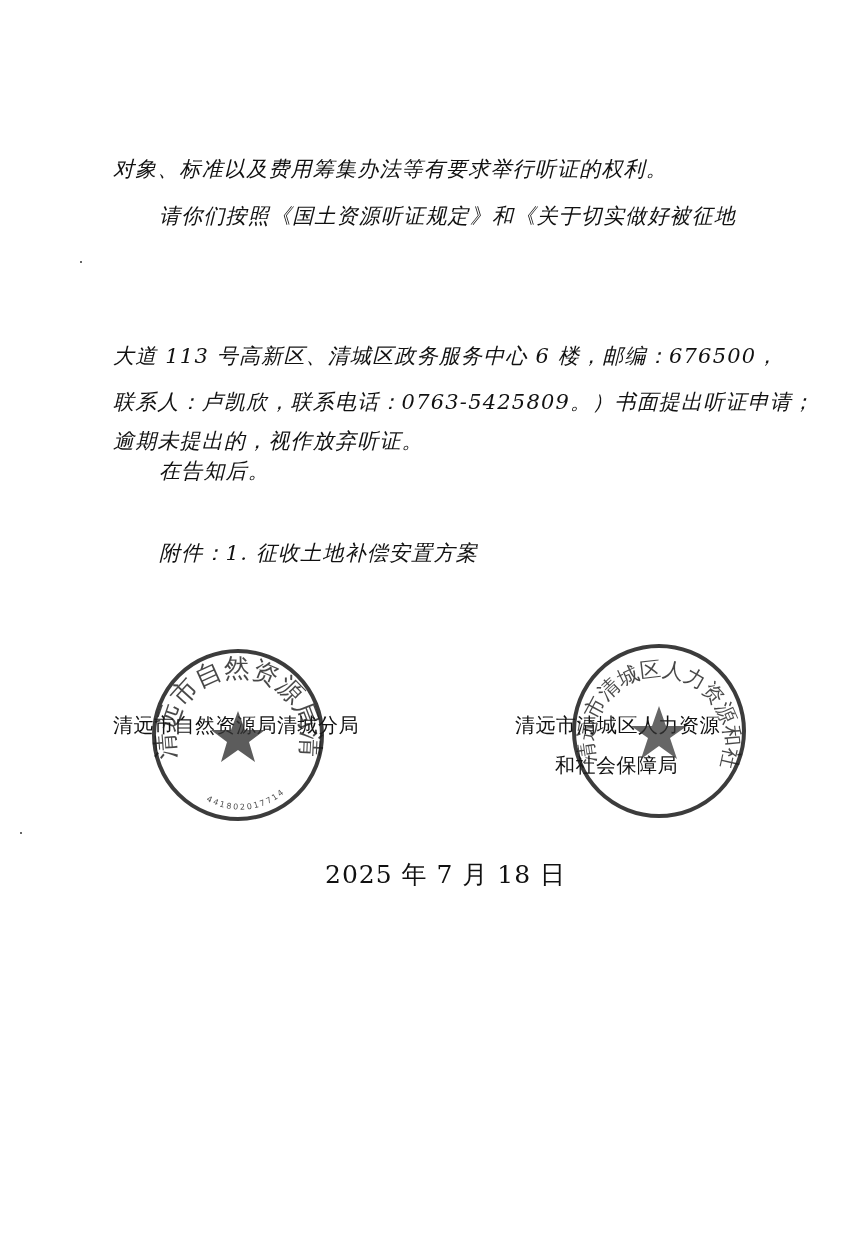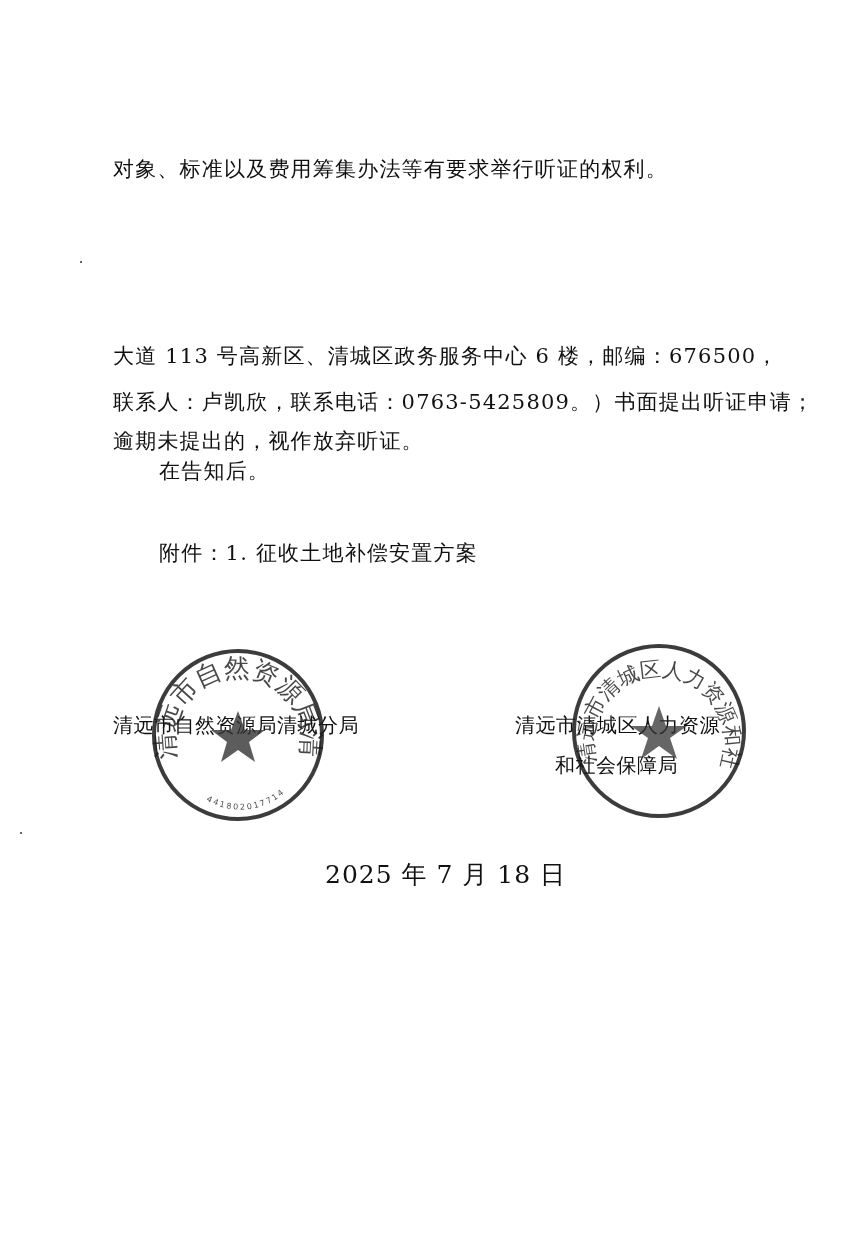--- a/index.html
+++ b/index.html
@@ -11,6 +11,7 @@
     .line {
       position: absolute; left: 113px; font-size: 21px; line-height: 30px; white-space: nowrap;
       letter-spacing: 1.2px;
+      font-style: italic;
     }
     .indent { left: 159px; }
     .speck { position: absolute; width: 2px; height: 2px; background: #333; border-radius: 1px; }

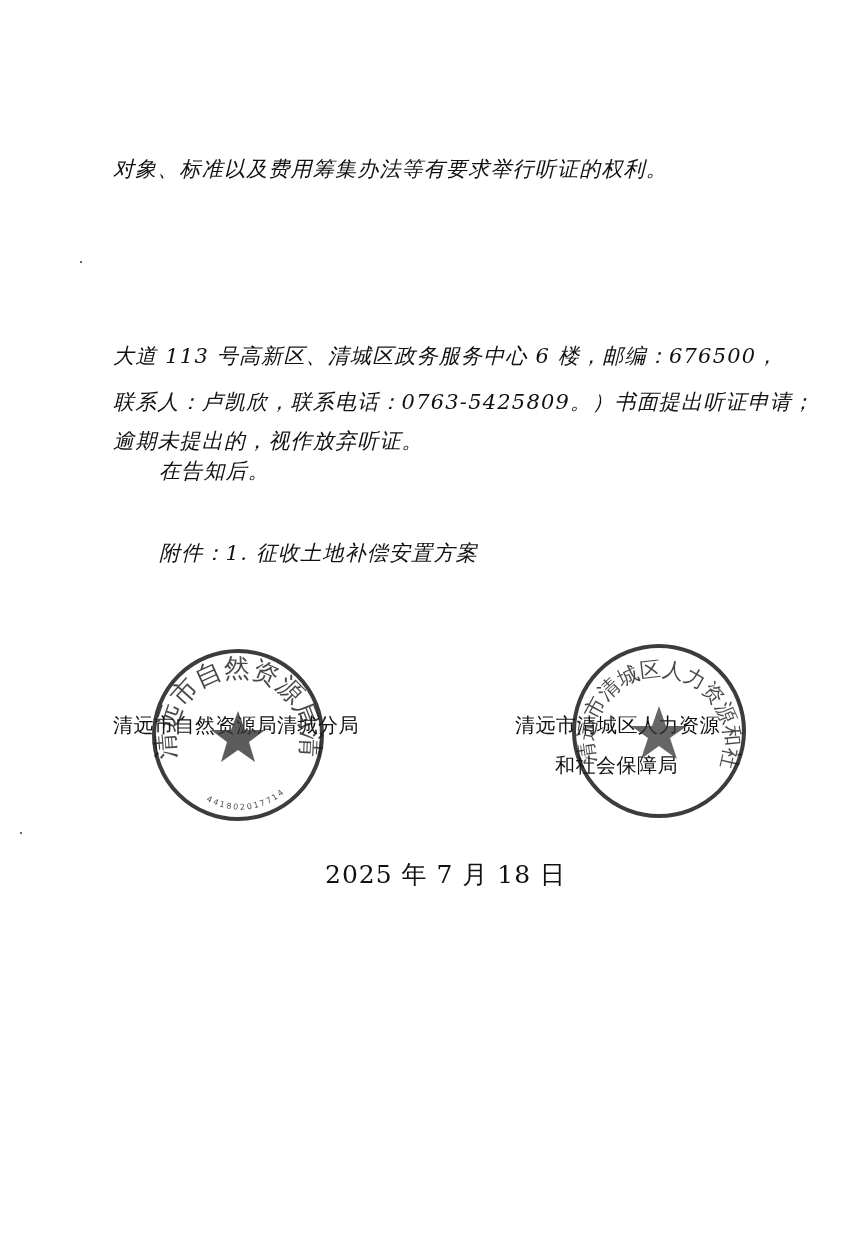--- a/index.html
+++ b/index.html
@@ -28,6 +28,7 @@
   <span class="speck" style="left:20px;top:832px;"></span>
 
   <div class="line" style="top:154px;">对象、标准以及费用筹集办法等有要求举行听证的权利。</div>
+  <div class="line indent" style="top:201px;">请你们按照《国土资源听证规定》和《关于切实做好被征地</div>
   <div class="line" style="top:341px;">大道 113 号高新区、清城区政务服务中心 6 楼，邮编：676500，</div>
   <div class="line" style="top:387px;">联系人：卢凯欣，联系电话：0763-5425809。）书面提出听证申请；</div>
   <div class="line" style="top:426px;">逾期未提出的，视作放弃听证。</div>

